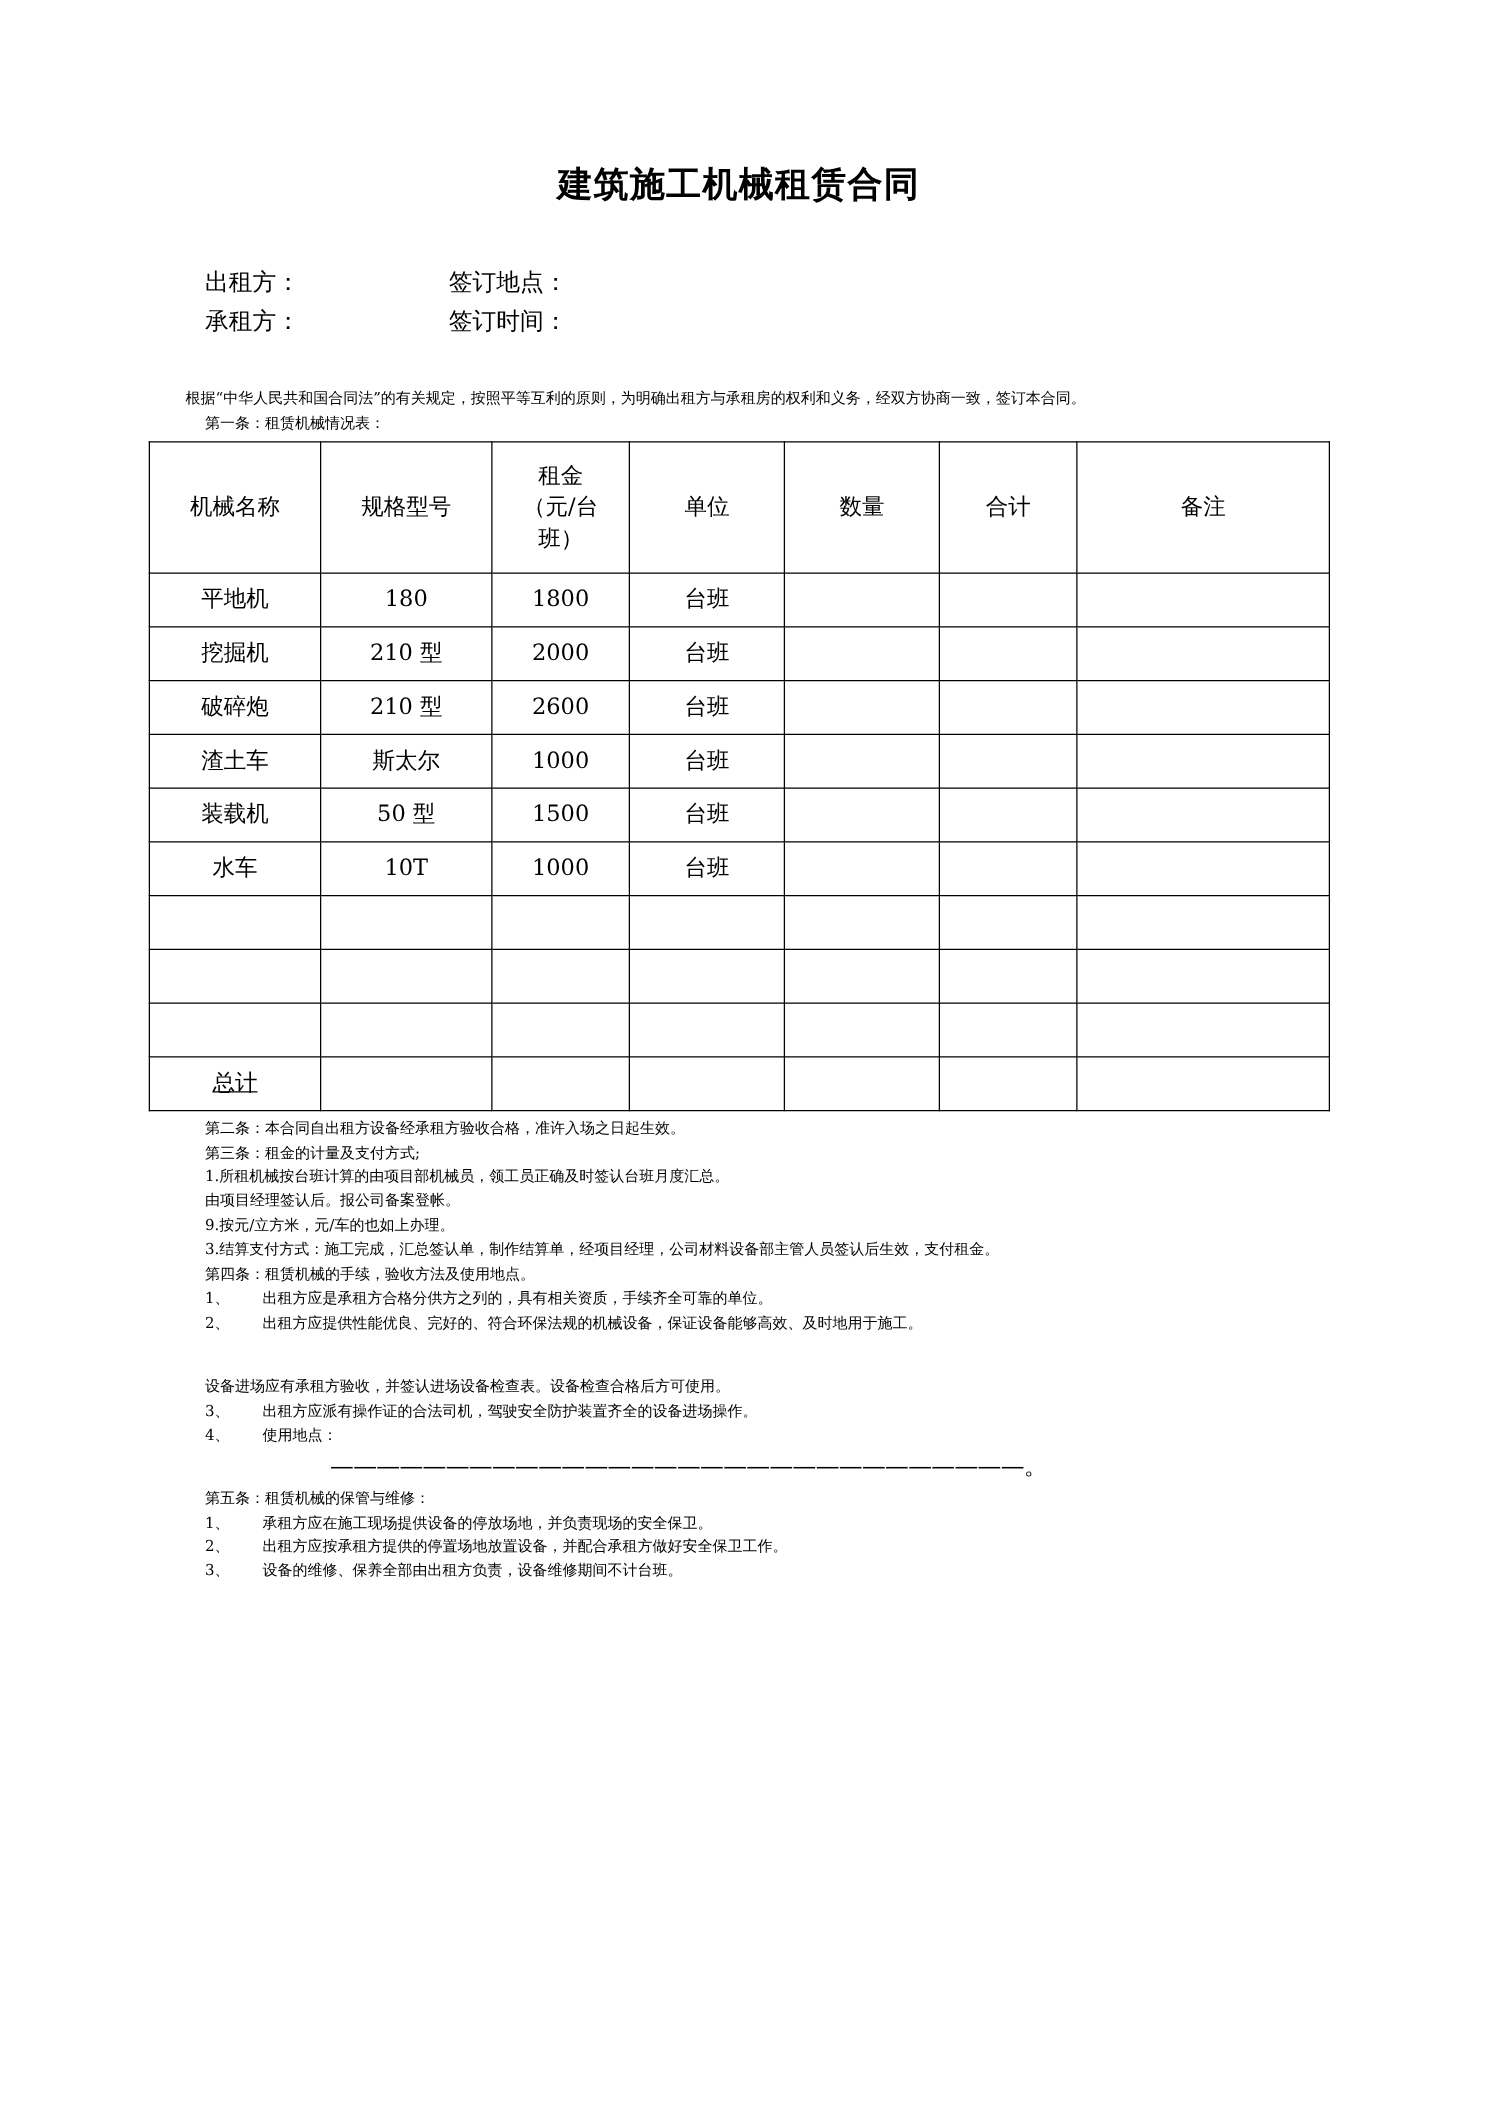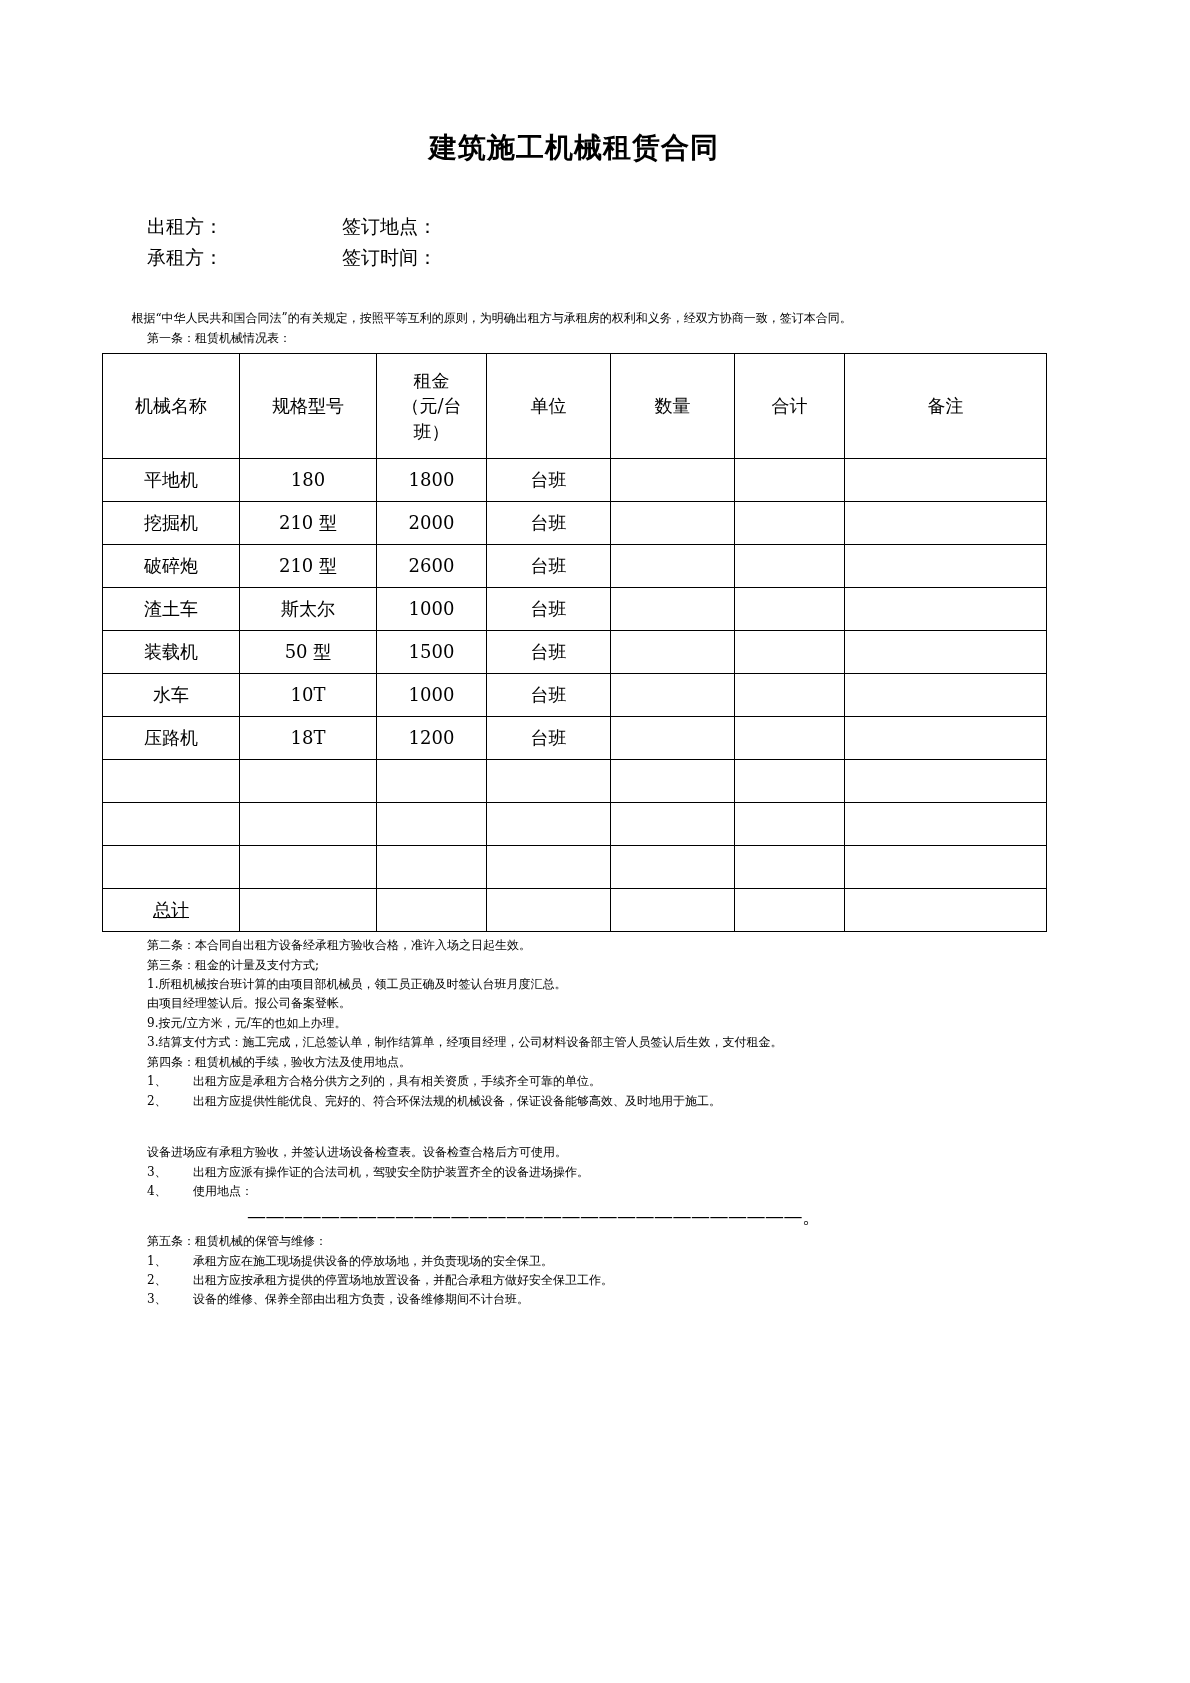--- a/index.html
+++ b/index.html
@@ -22,7 +22,7 @@
   }
   .content {
     position: absolute;
-    left: 102px;
+    left: 119px;
     top: 0;
     width: 944px;
   }

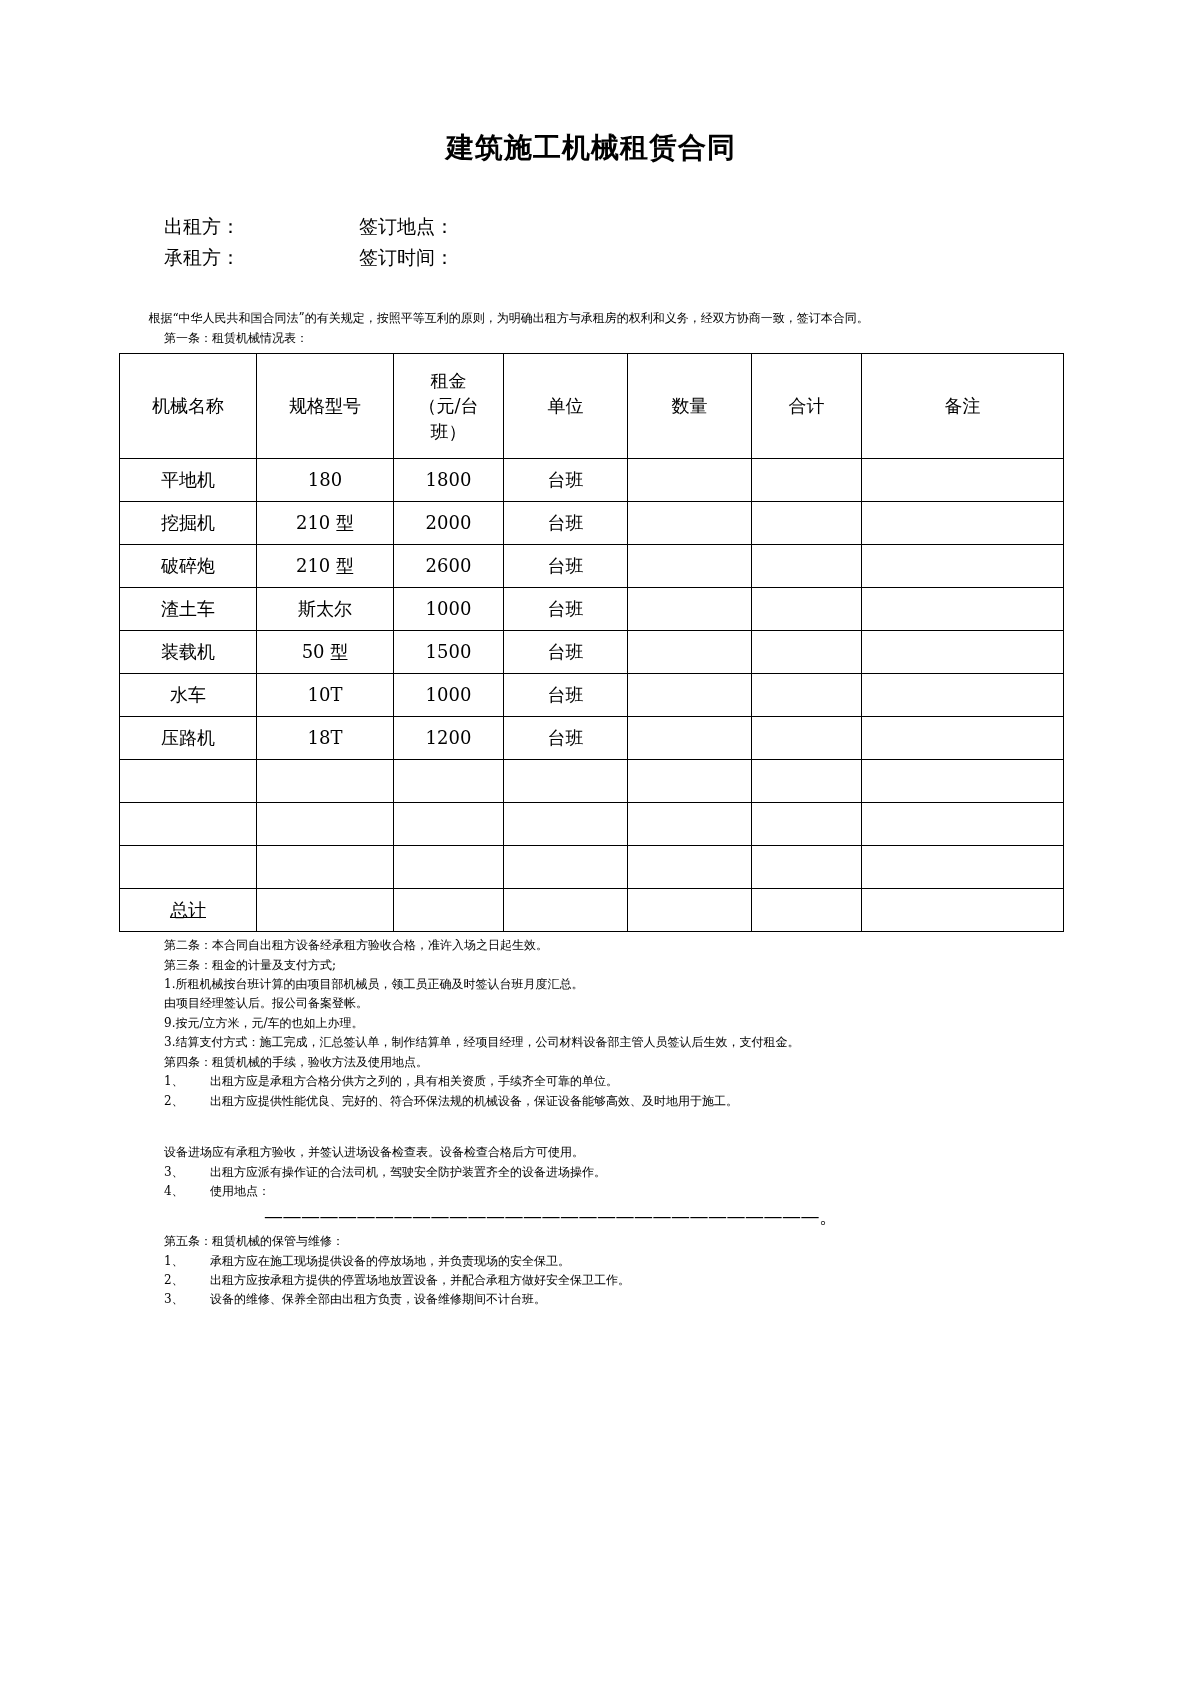--- a/index.html
+++ b/index.html
@@ -243,15 +243,6 @@
             <td></td>
           </tr>
           <tr>
-            <td>压路机</td>
-            <td>18T</td>
-            <td>1200</td>
-            <td>台班</td>
-            <td></td>
-            <td></td>
-            <td></td>
-          </tr>
-          <tr>
             <td></td>
             <td></td>
             <td></td>

